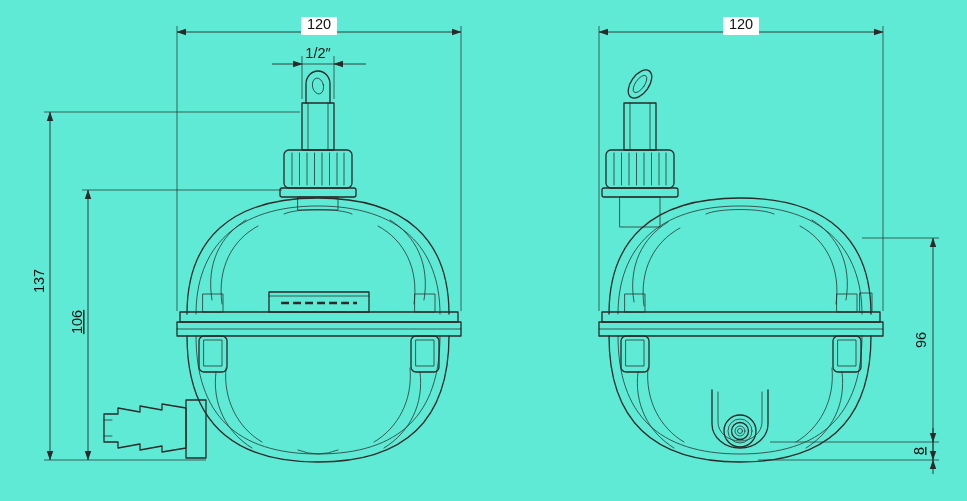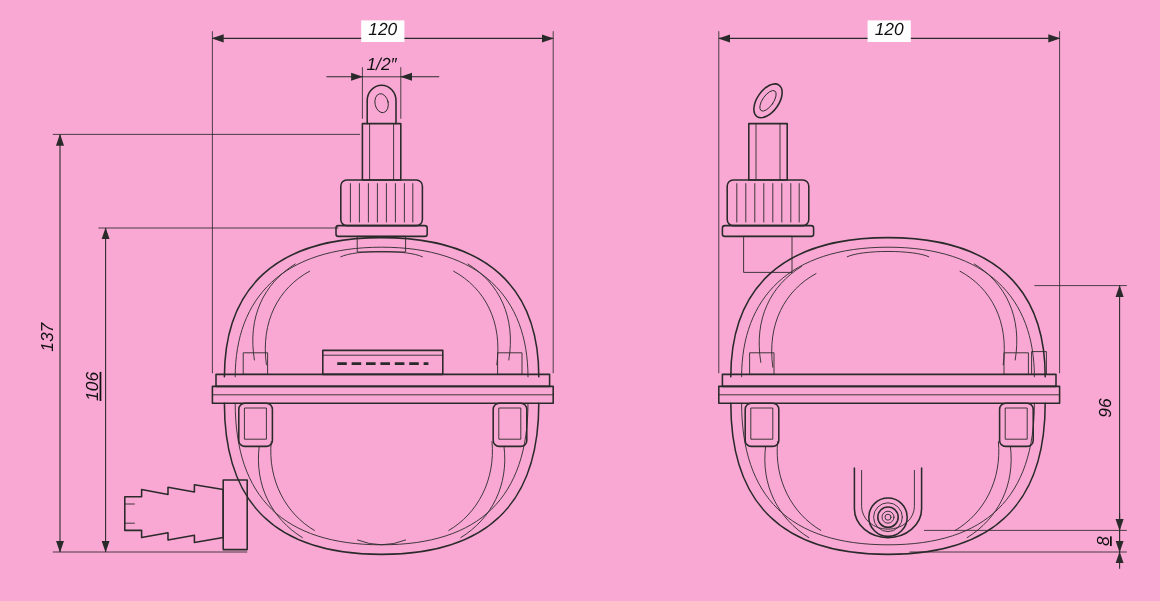--- a/index.html
+++ b/index.html
@@ -3,7 +3,7 @@
 <meta charset="utf-8">
 <style>
   html,body{margin:0;padding:0;background:#ffffff;}
-  .stage{position:relative;width:967px;height:501px;background:#f9a8d4;overflow:hidden;font-style:italic;}
+  .stage{position:relative;width:967px;height:501px;background:#5eead4;overflow:hidden;}
   svg{display:block;}
   .outline{fill:none;stroke:#2a2a2a;stroke-width:1.3;stroke-linejoin:round;stroke-linecap:round;}
   .thin{fill:none;stroke:#2a2a2a;stroke-width:0.75;stroke-linejoin:round;stroke-linecap:round;}

